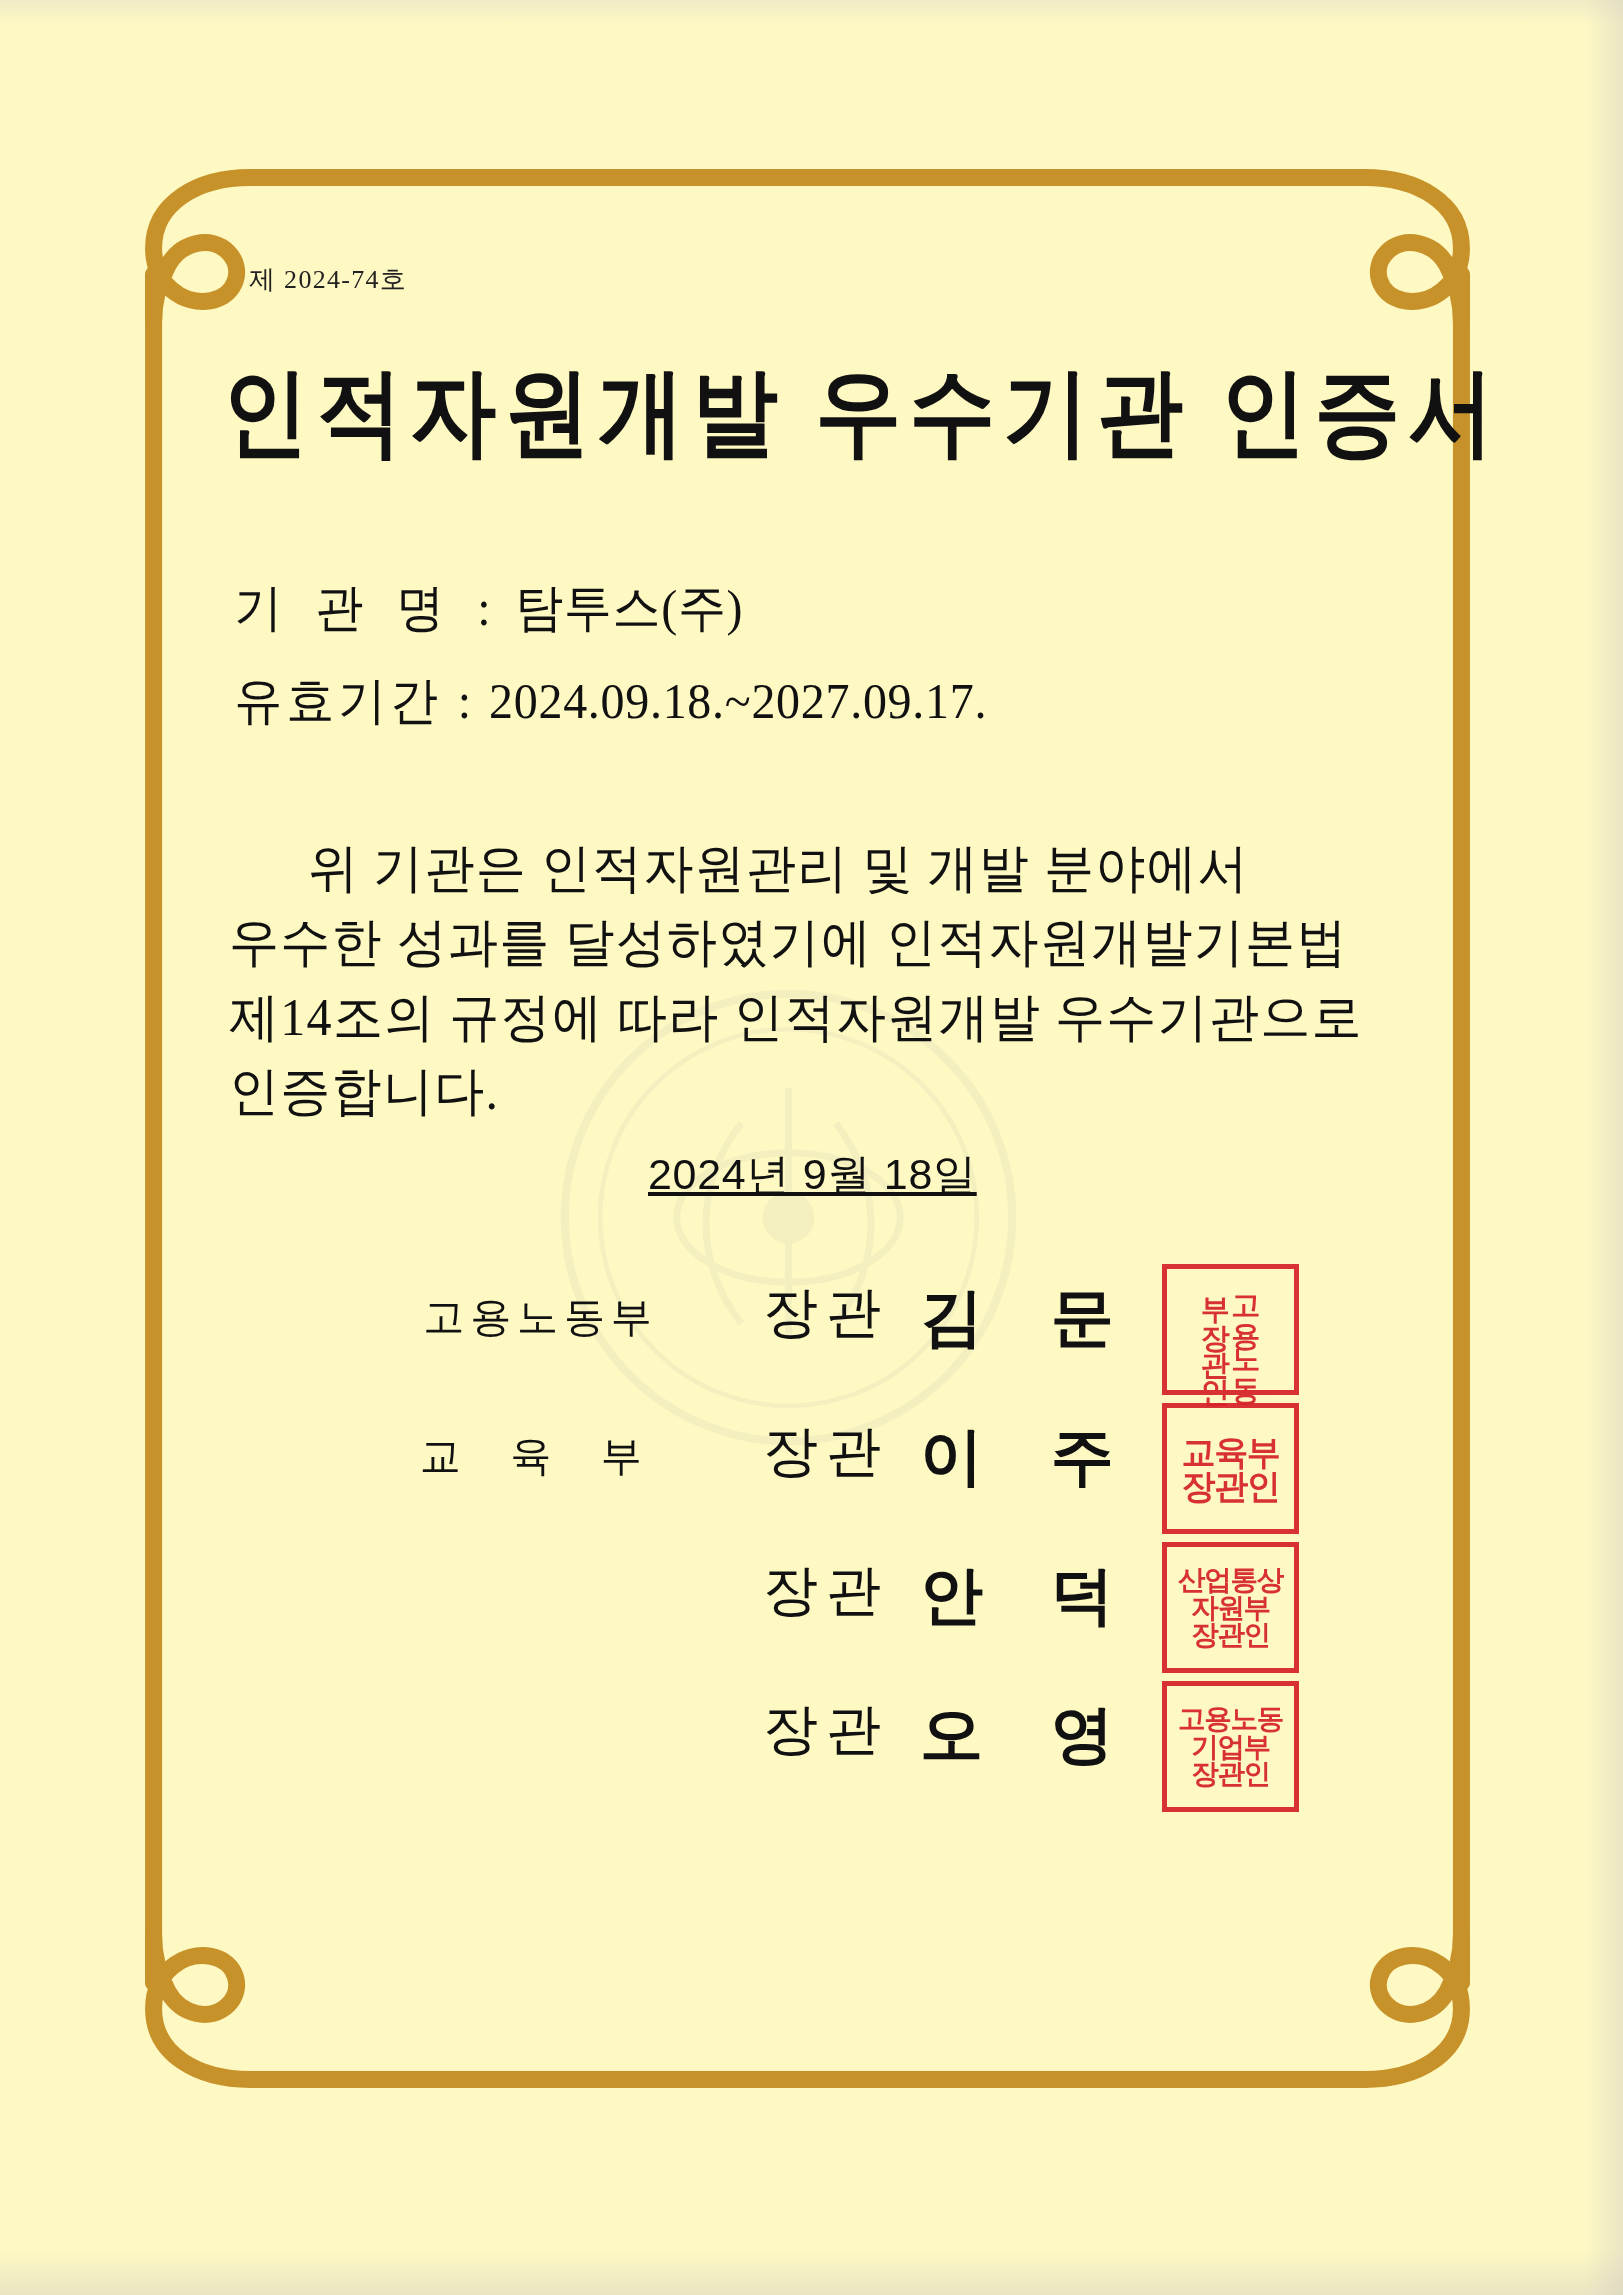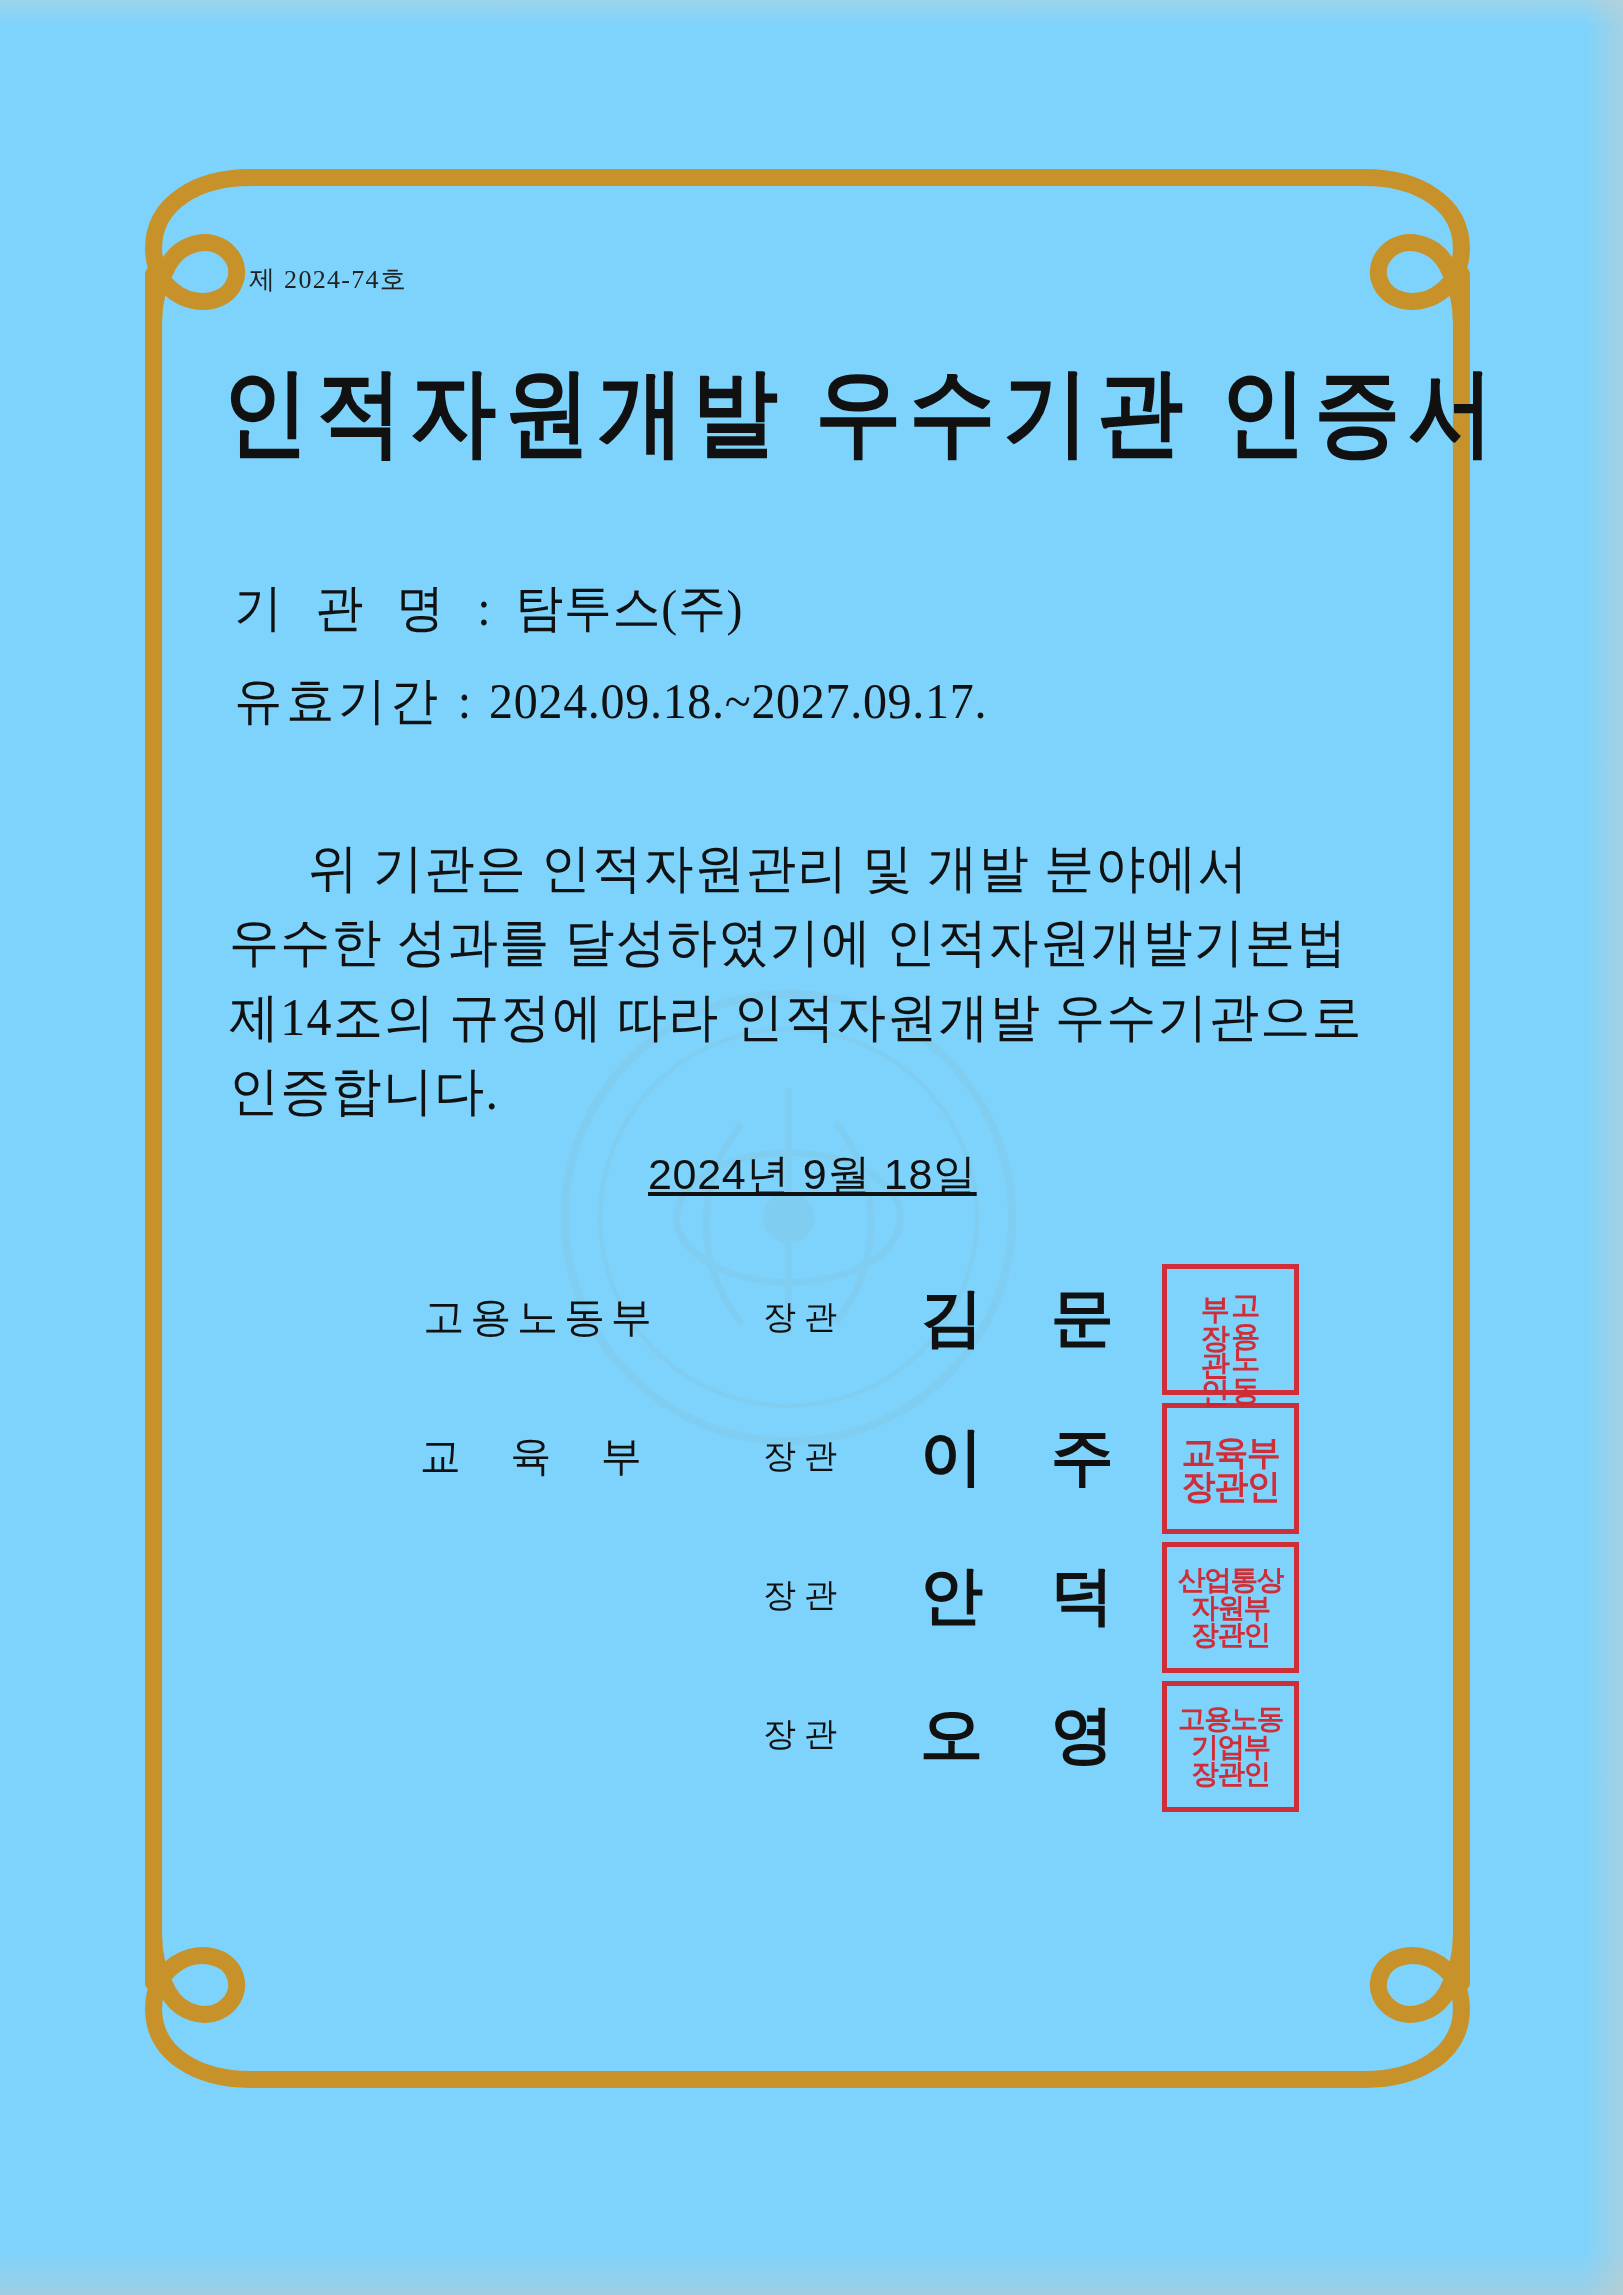--- a/index.html
+++ b/index.html
@@ -20,7 +20,7 @@
   .page {
     position: absolute;
     inset: 0;
-    background: #7dd3fc;
+    background: #fef9c3;
   }
   .scan-shadow-right {
     position: absolute;

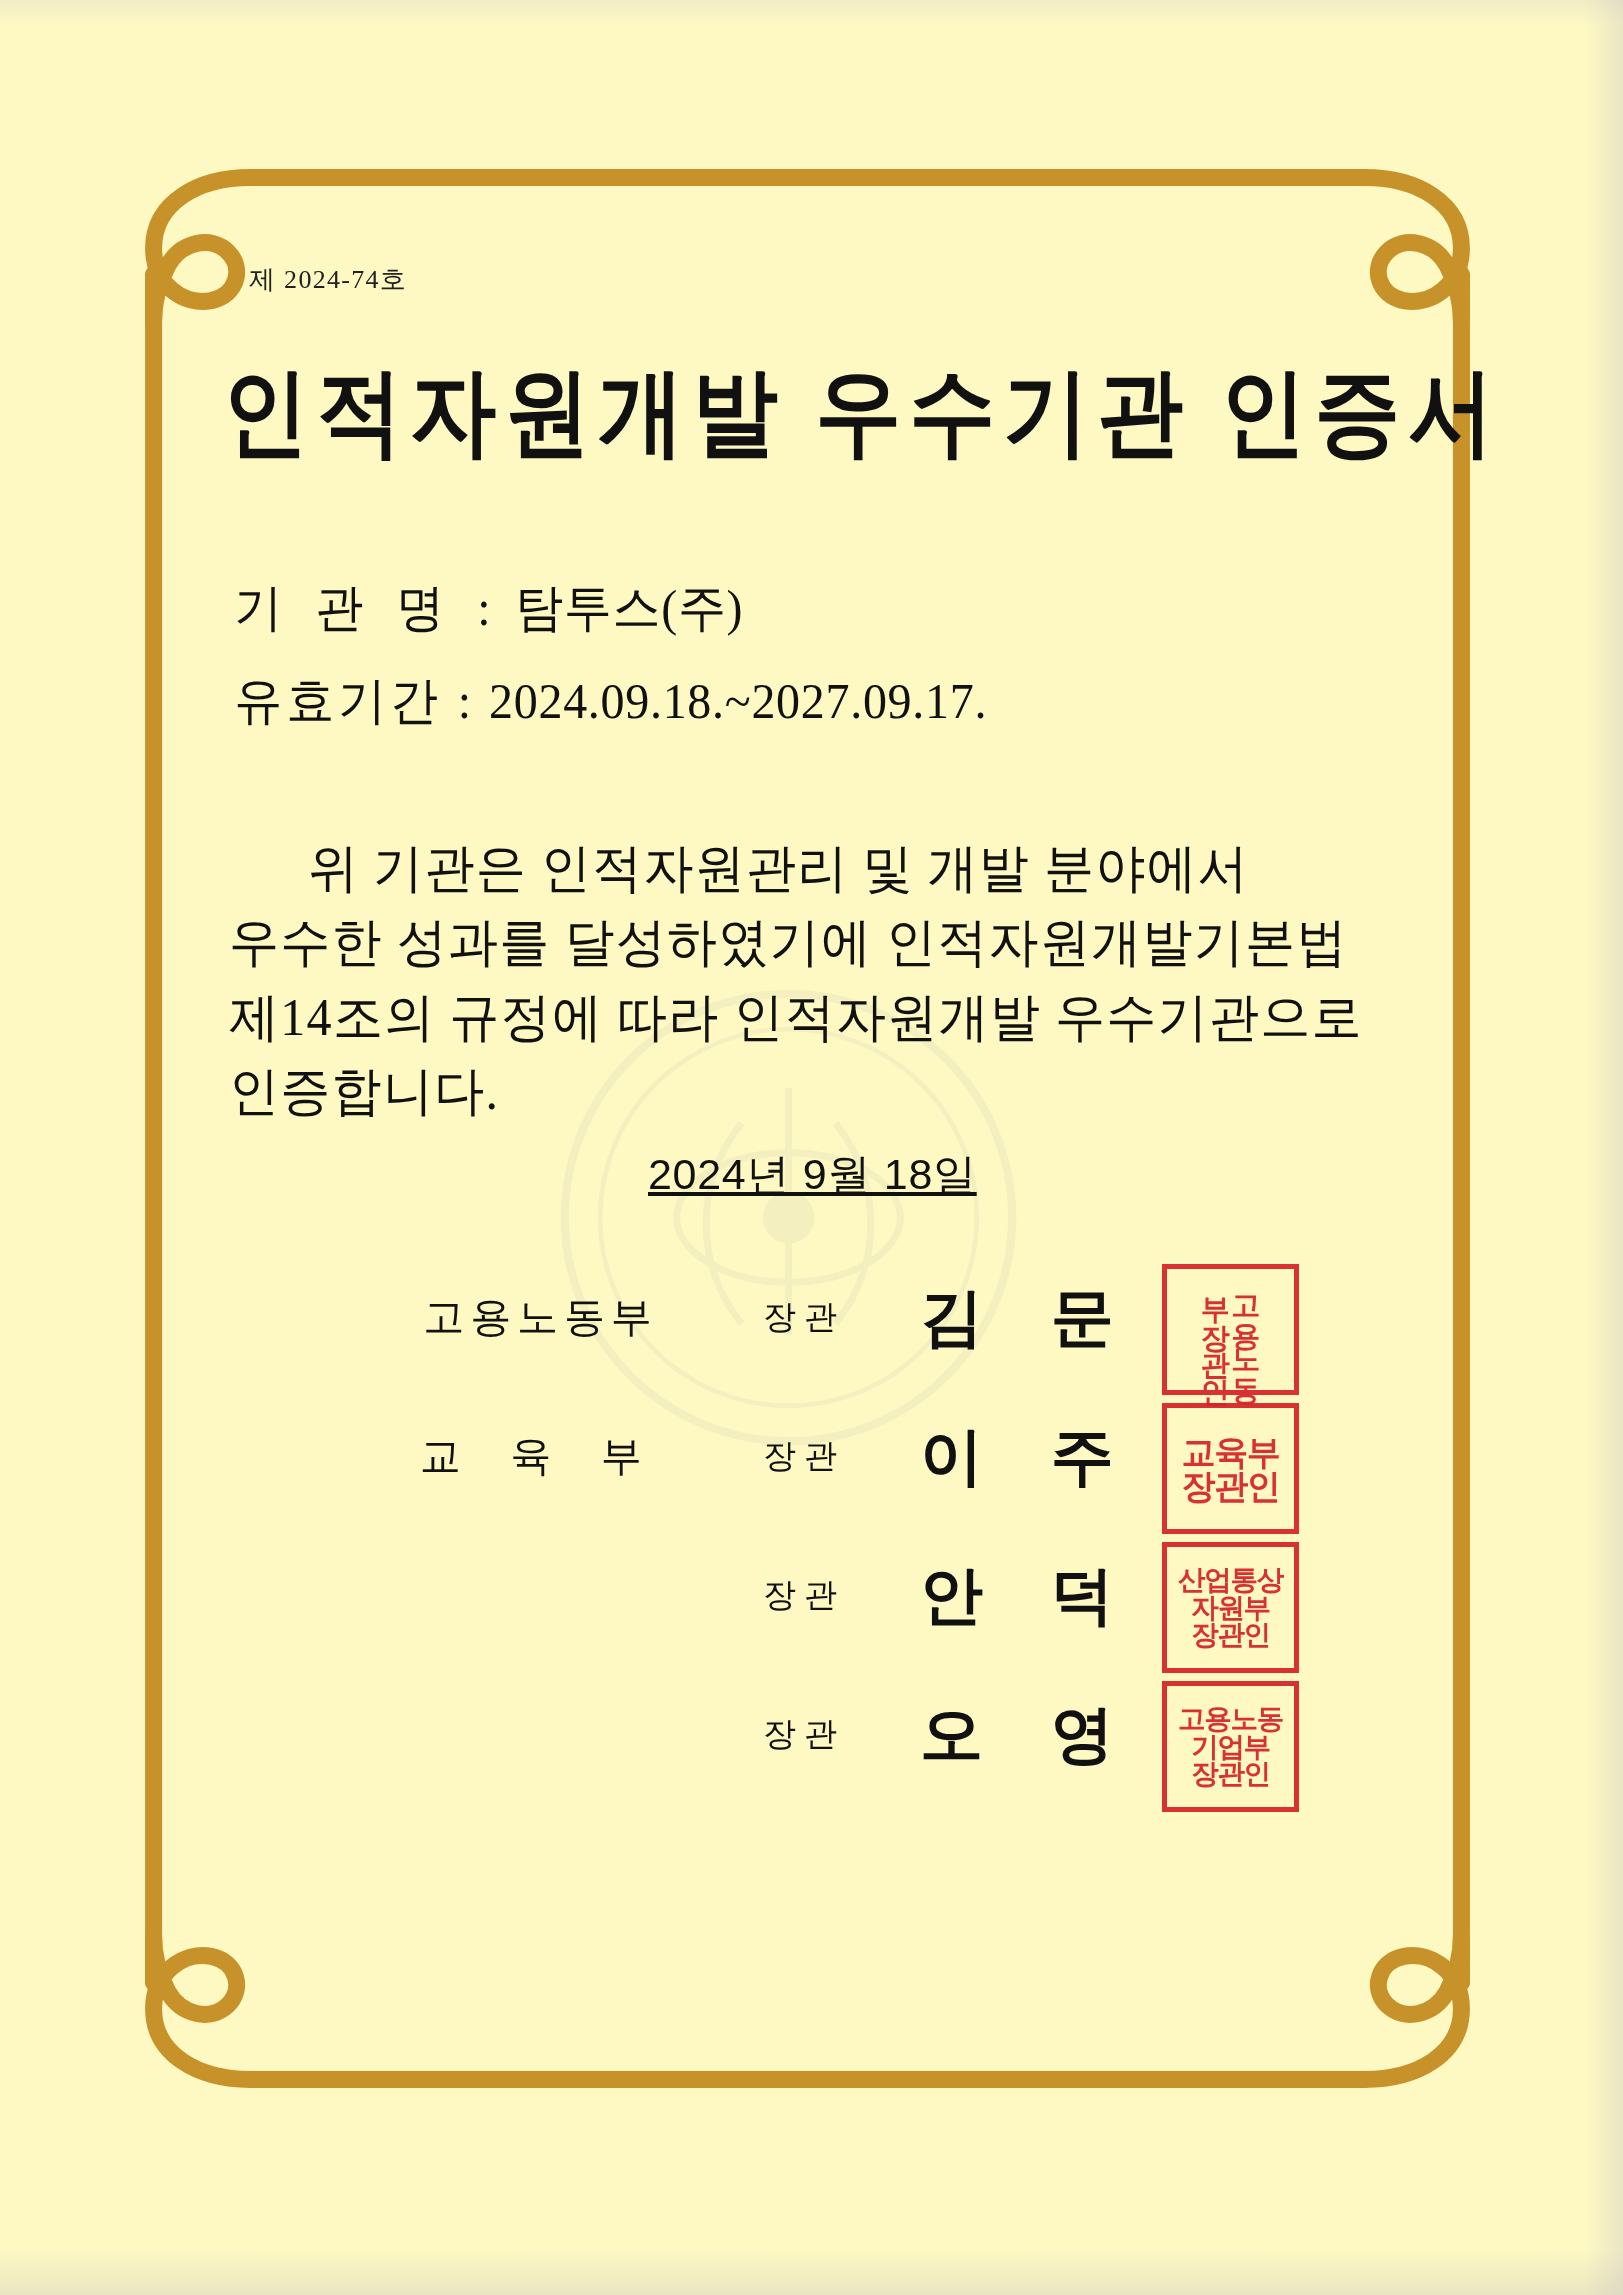--- a/index.html
+++ b/index.html
@@ -176,8 +176,8 @@
   .sig-title {
     position: absolute;
     left: 432px;
-    top: 19px;
-    font-size: 33px;
+    top: 0;
+    font-size: 55px;
     letter-spacing: 7.9px;
     color: #111;
     white-space: nowrap;

